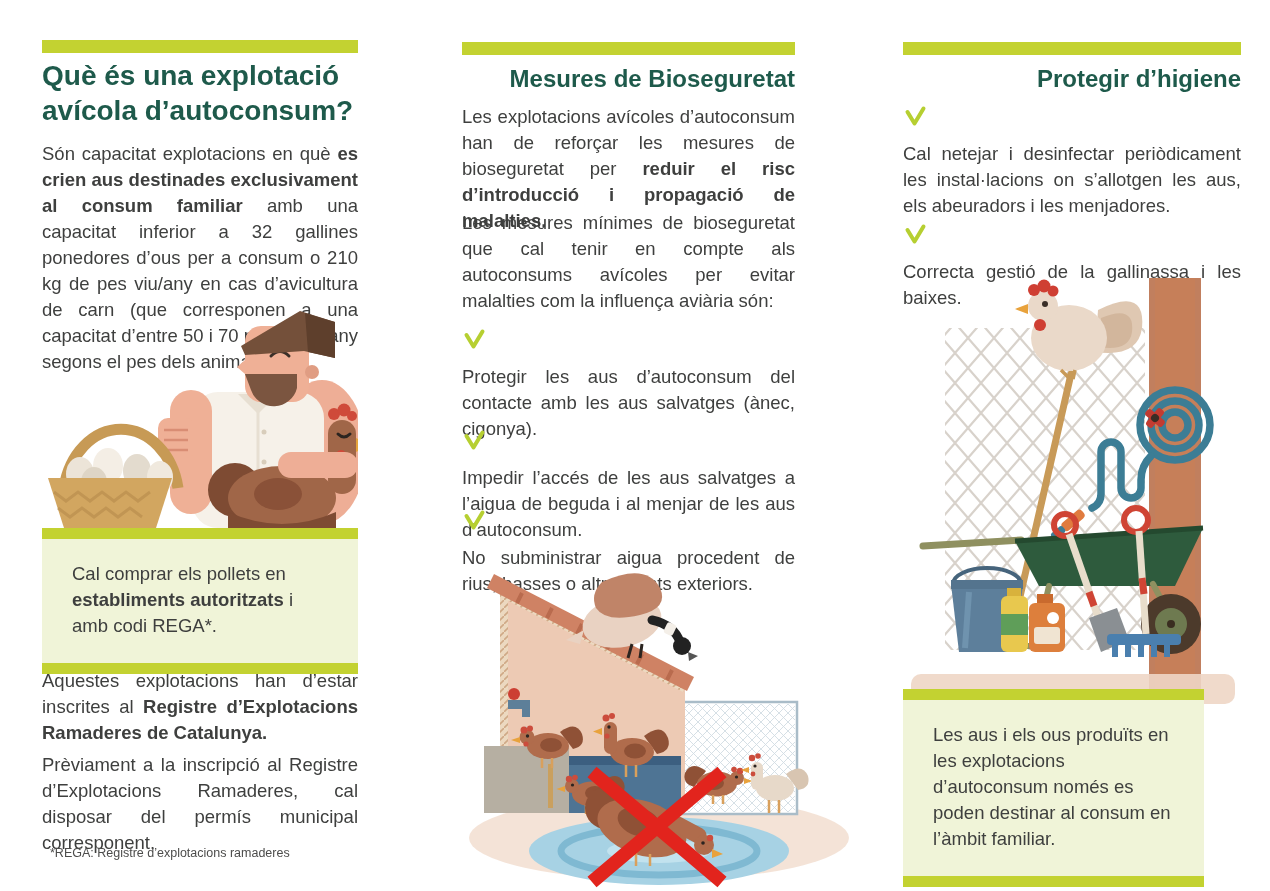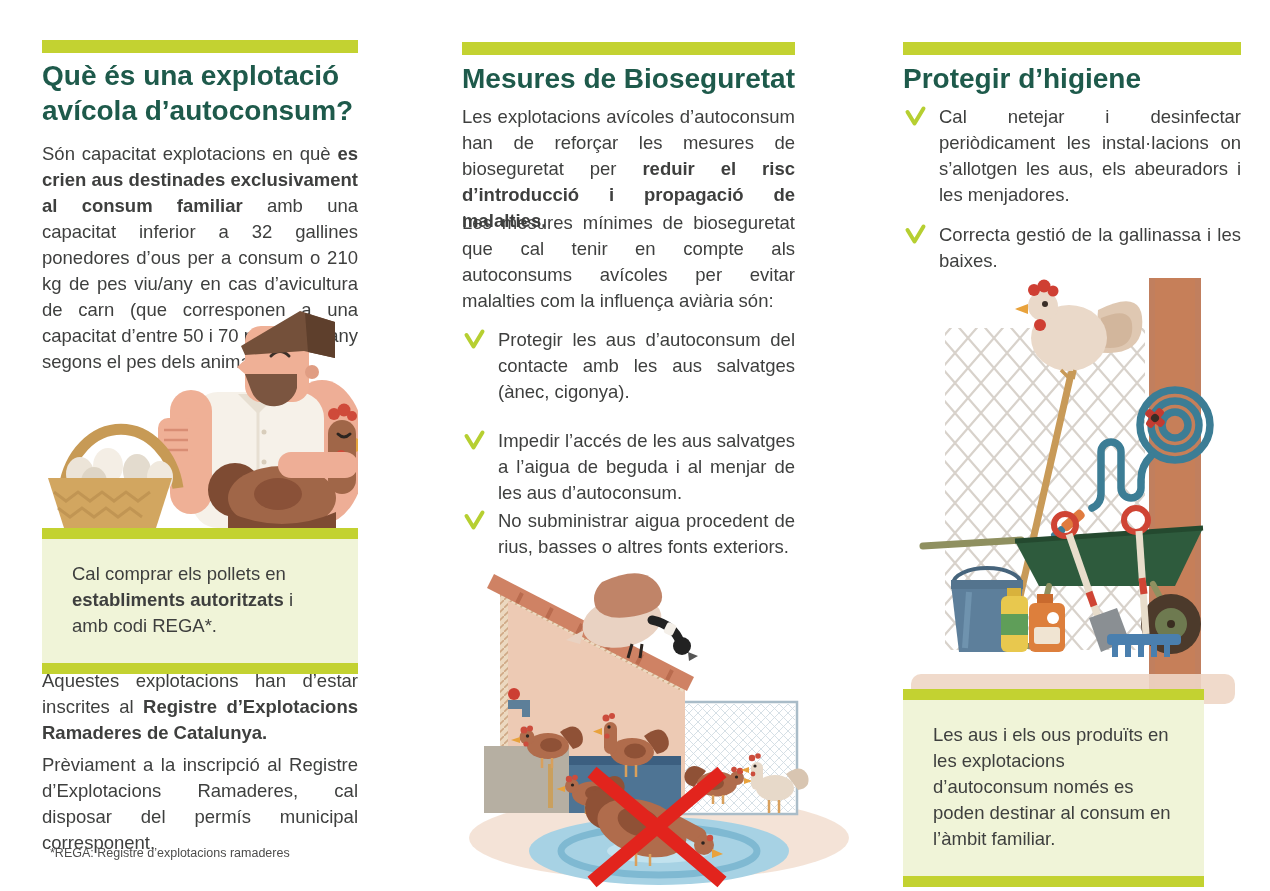--- a/index.html
+++ b/index.html
@@ -14,7 +14,7 @@
   .accent-bar{position:absolute;left:0;right:0;height:13px;background:#c3d231;}
   .title{position:absolute;left:0;right:0;margin:0;color:#1e5a4b;font-weight:bold;}
   .title-lg{font-size:28px;line-height:35px;}
-  .title-md{font-size:28px;line-height:30px;}
+  .title-md{font-size:24px;line-height:30px;text-align:right;}
   .para{position:absolute;left:0;right:0;margin:0;font-size:18.5px;line-height:26px;text-align:justify;}
   .b{font-weight:bold;}
   .bullet{position:absolute;left:0;right:0;display:flex;gap:12px;}

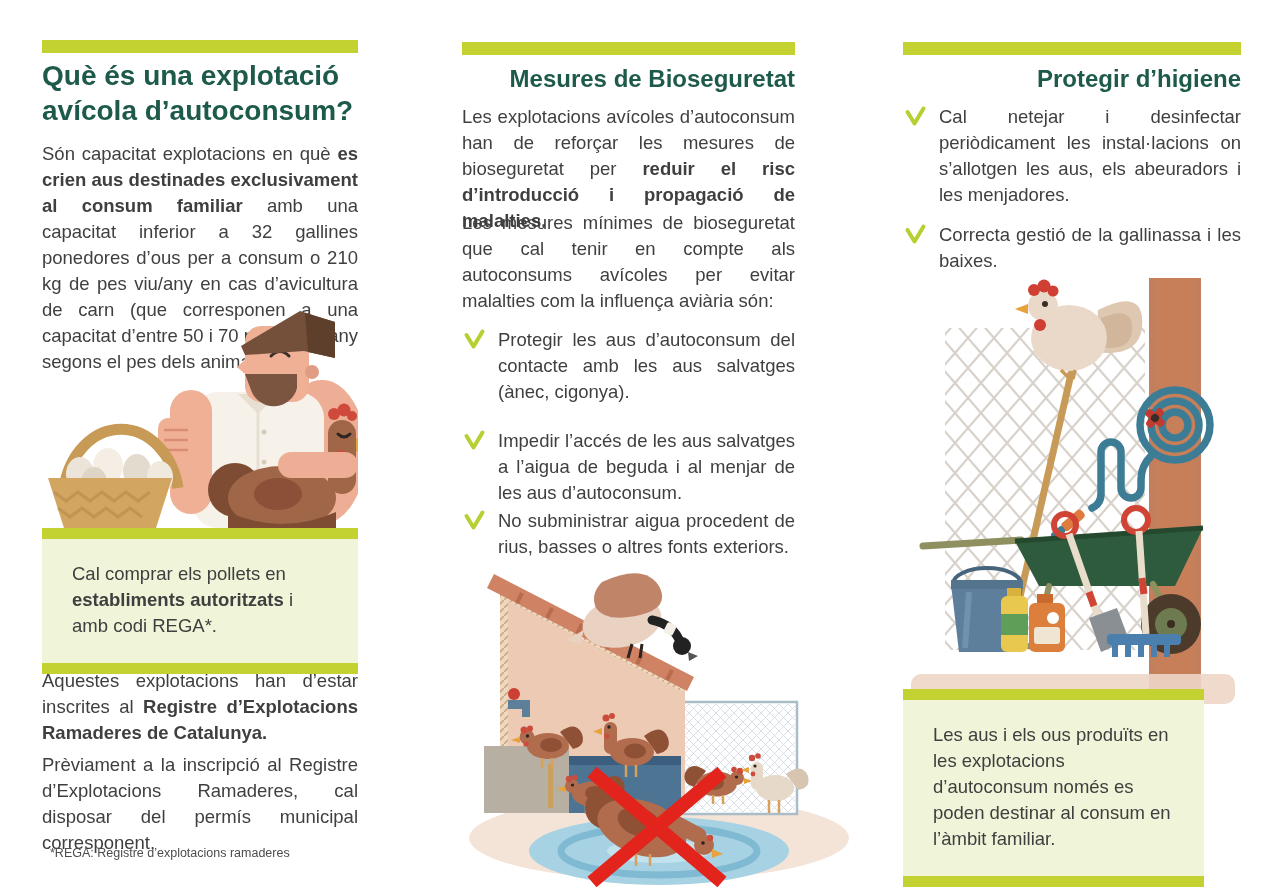--- a/index.html
+++ b/index.html
@@ -17,7 +17,7 @@
   .title-md{font-size:24px;line-height:30px;text-align:right;}
   .para{position:absolute;left:0;right:0;margin:0;font-size:18.5px;line-height:26px;text-align:justify;}
   .b{font-weight:bold;}
-  .bullet{position:absolute;left:0;right:0;display:flex;gap:12px;}
+  .bullet{position:absolute;left:0;right:0;display:flex;gap:12px;flex-direction:column;}
   .bullet .bicon{flex:none;width:24px;height:24px;margin-top:1px;}
   .bullet p{margin:0;font-size:18.5px;line-height:26px;text-align:justify;flex:1;}
   .callout{position:absolute;left:0;right:0;}

